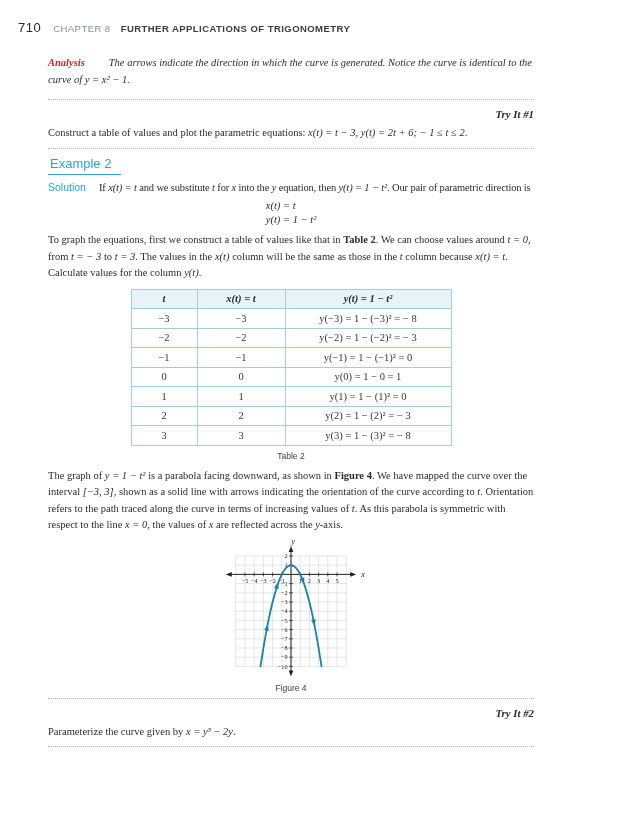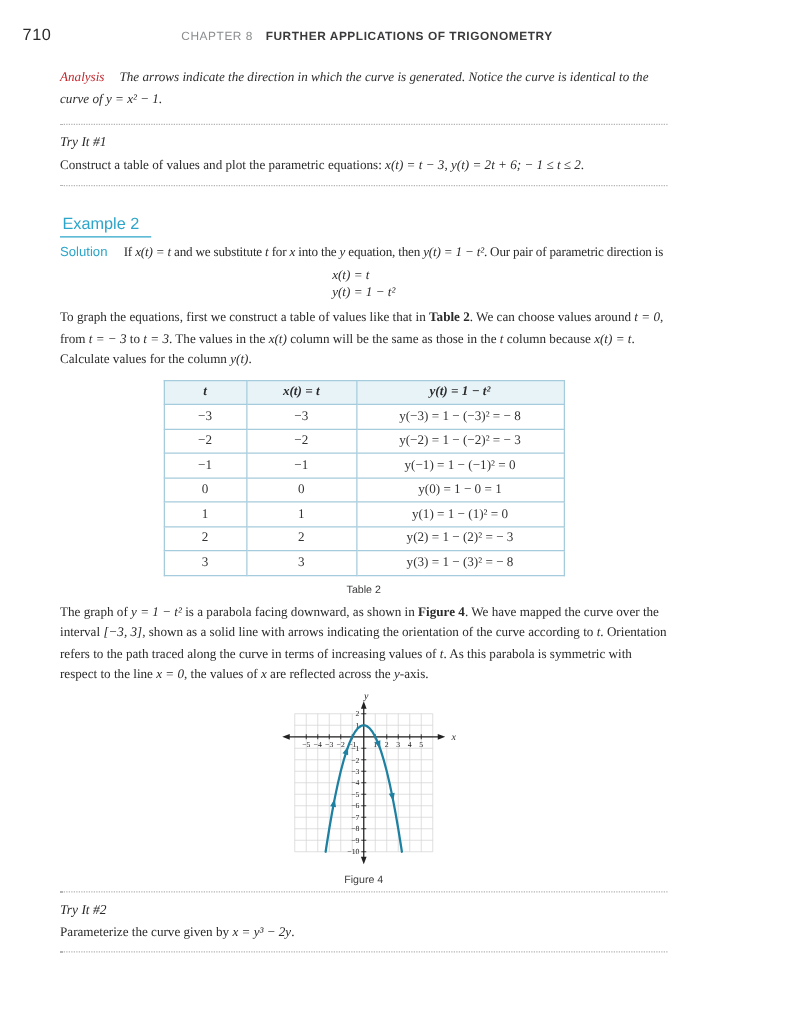--- a/index.html
+++ b/index.html
@@ -7,7 +7,7 @@
         font-family:"Liberation Serif",serif;color:#2b2b2b;}
   .hdr{display:flex;align-items:baseline;padding:20px 48px 0 18px;}
   .pagenum{font-family:"Liberation Sans",sans-serif;font-size:13px;color:#2b2b2b;letter-spacing:.5px;}
-  .chap{flex:1;text-align:center;font-family:"Liberation Sans",sans-serif;font-size:9.5px;letter-spacing:.45px;padding-left:12px;}
+  .chap{flex:1;text-align:left;font-family:"Liberation Sans",sans-serif;font-size:9.5px;letter-spacing:.45px;padding-left:12px;}
   .chap-label{color:#8a8c8e;font-weight:400;margin-right:7px;}
   .chap-title{color:#3b3b3d;font-weight:700;}
   .content{padding:0 48px;}

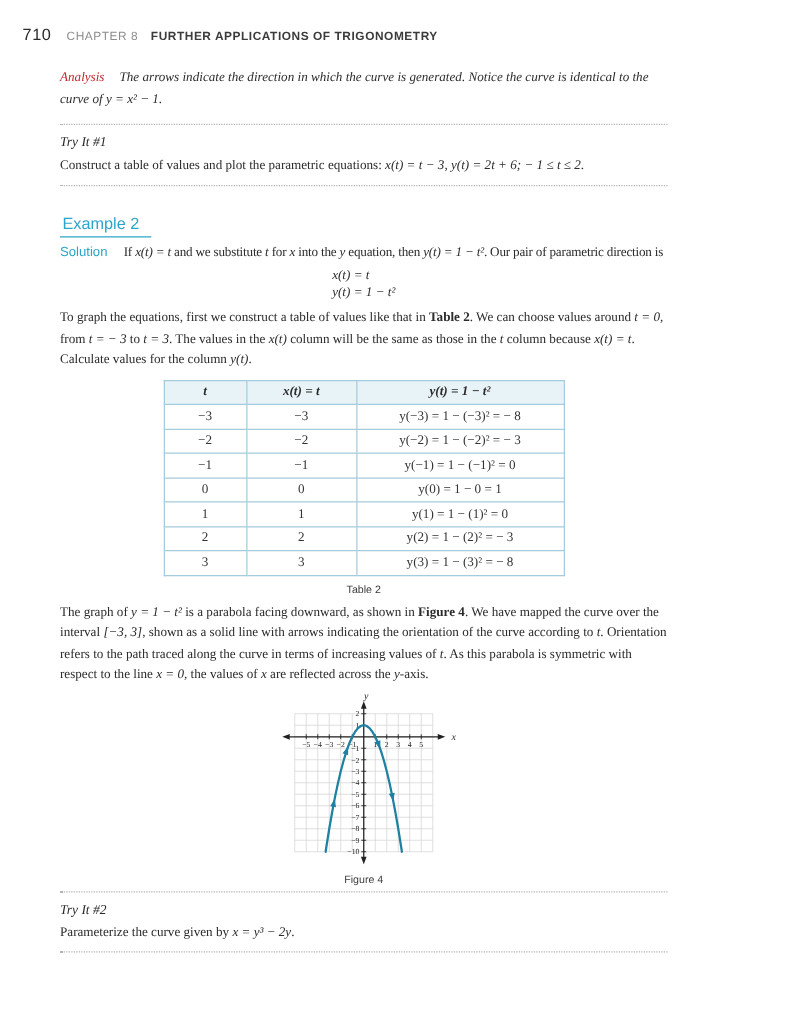--- a/index.html
+++ b/index.html
@@ -15,7 +15,7 @@
   .m,.i{font-style:italic;font-family:Liberation Serif, serif;}
   .b{font-weight:700;}
   .analysis{margin-top:20px;}
-  .analysis-label{font-style:italic;font-weight:400;color:#c1272d;margin-right:12px;}
+  .analysis-label{font-style:italic;font-weight:700;color:#c1272d;margin-right:24px;}
   .rule{border:none;border-top:1px dotted #b4b4b4;margin:0;}
   .r1{margin-top:11px}.r2{margin-top:6px}.r3{margin-top:5px}.r4{margin-top:6px}
   .tryit-label{font-style:italic;font-weight:400;font-size:10.8px;margin-top:7px;line-height:15px;}

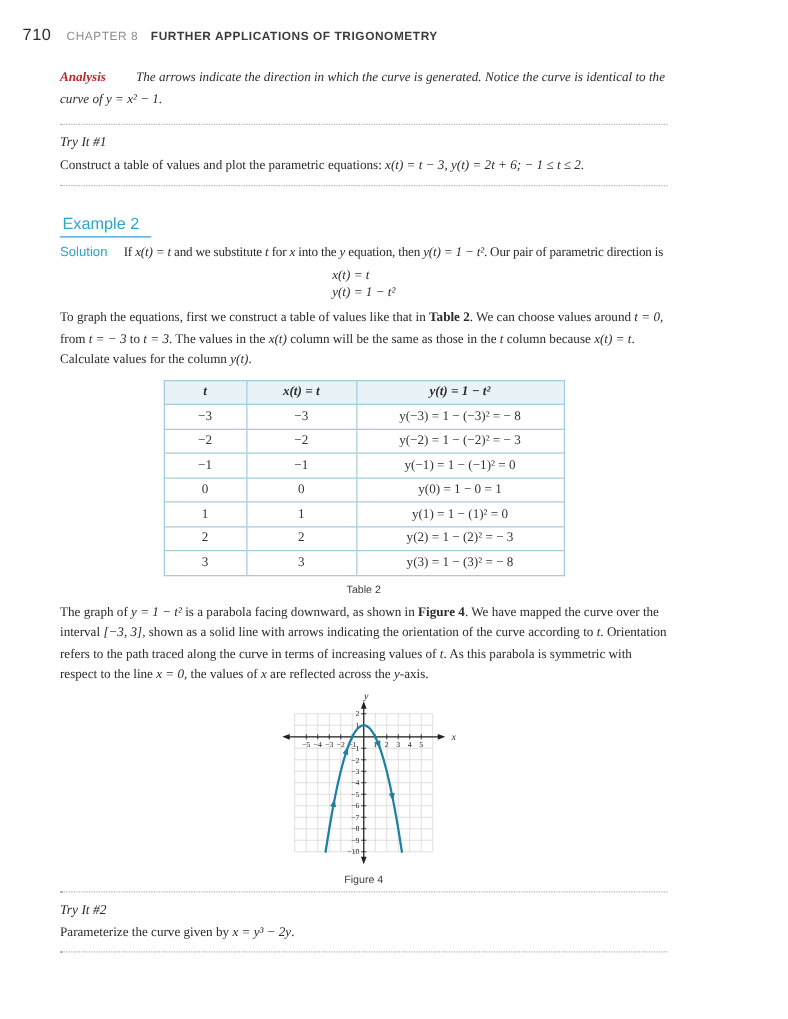--- a/index.html
+++ b/index.html
@@ -18,7 +18,7 @@
   .analysis-label{font-style:italic;font-weight:700;color:#c1272d;margin-right:24px;}
   .rule{border:none;border-top:1px dotted #b4b4b4;margin:0;}
   .r1{margin-top:11px}.r2{margin-top:6px}.r3{margin-top:5px}.r4{margin-top:6px}
-  .tryit-label{font-style:italic;font-weight:400;font-size:10.8px;margin-top:7px;line-height:15px;}
+  .tryit-label{font-style:italic;font-weight:700;font-size:10.8px;margin-top:7px;line-height:15px;text-align:right;}
   .tryit-body{margin-top:3px;}
   .ex-head{margin-top:22px;display:flex;align-items:flex-end;font-family:"Liberation Sans",sans-serif;}
   .ex-label{color:#2ba5c9;font-size:13px;padding:0 10px 3px 2px;border-bottom:1.5px solid #2ba5c9;}

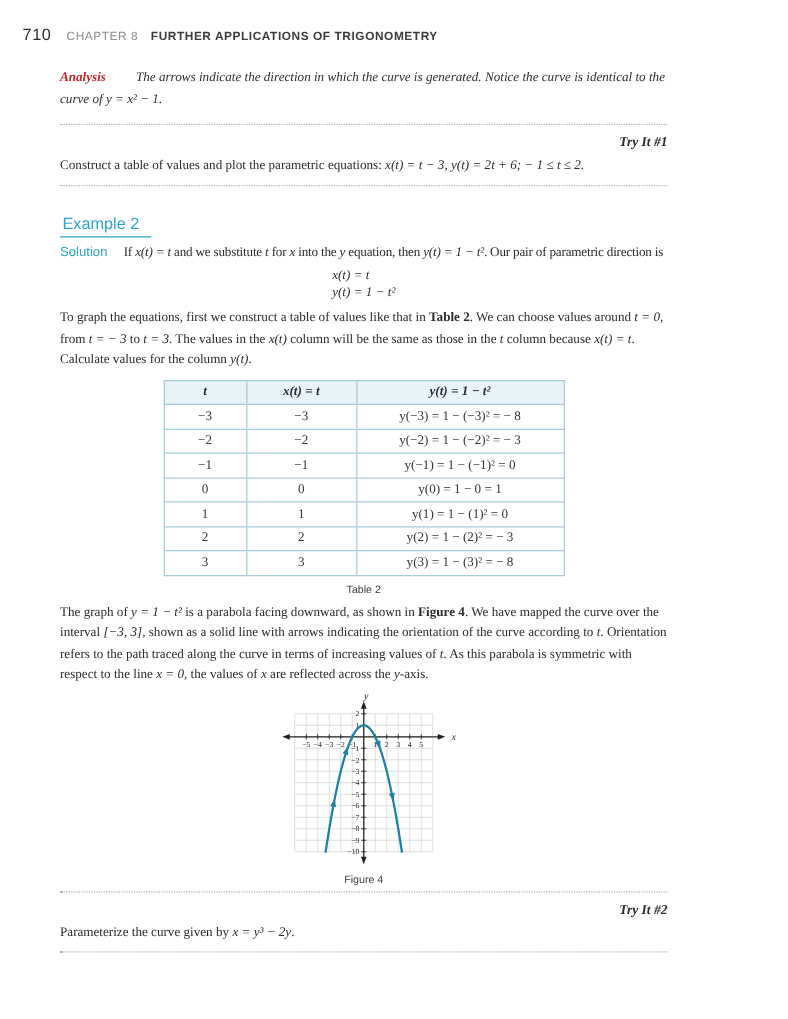--- a/index.html
+++ b/index.html
@@ -20,7 +20,7 @@
   .r1{margin-top:11px}.r2{margin-top:6px}.r3{margin-top:5px}.r4{margin-top:6px}
   .tryit-label{font-style:italic;font-weight:700;font-size:10.8px;margin-top:7px;line-height:15px;text-align:right;}
   .tryit-body{margin-top:3px;}
-  .ex-head{margin-top:22px;display:flex;align-items:flex-end;font-family:"Liberation Sans",sans-serif;}
+  .ex-head{margin-top:7px;display:flex;align-items:flex-end;font-family:"Liberation Sans",sans-serif;}
   .ex-label{color:#2ba5c9;font-size:13px;padding:0 10px 3px 2px;border-bottom:1.5px solid #2ba5c9;}
   .ex-title{font-weight:700;font-size:10.5px;color:#1f1f1f;margin-left:26px;}
   .ex-body{margin-top:4px;}

